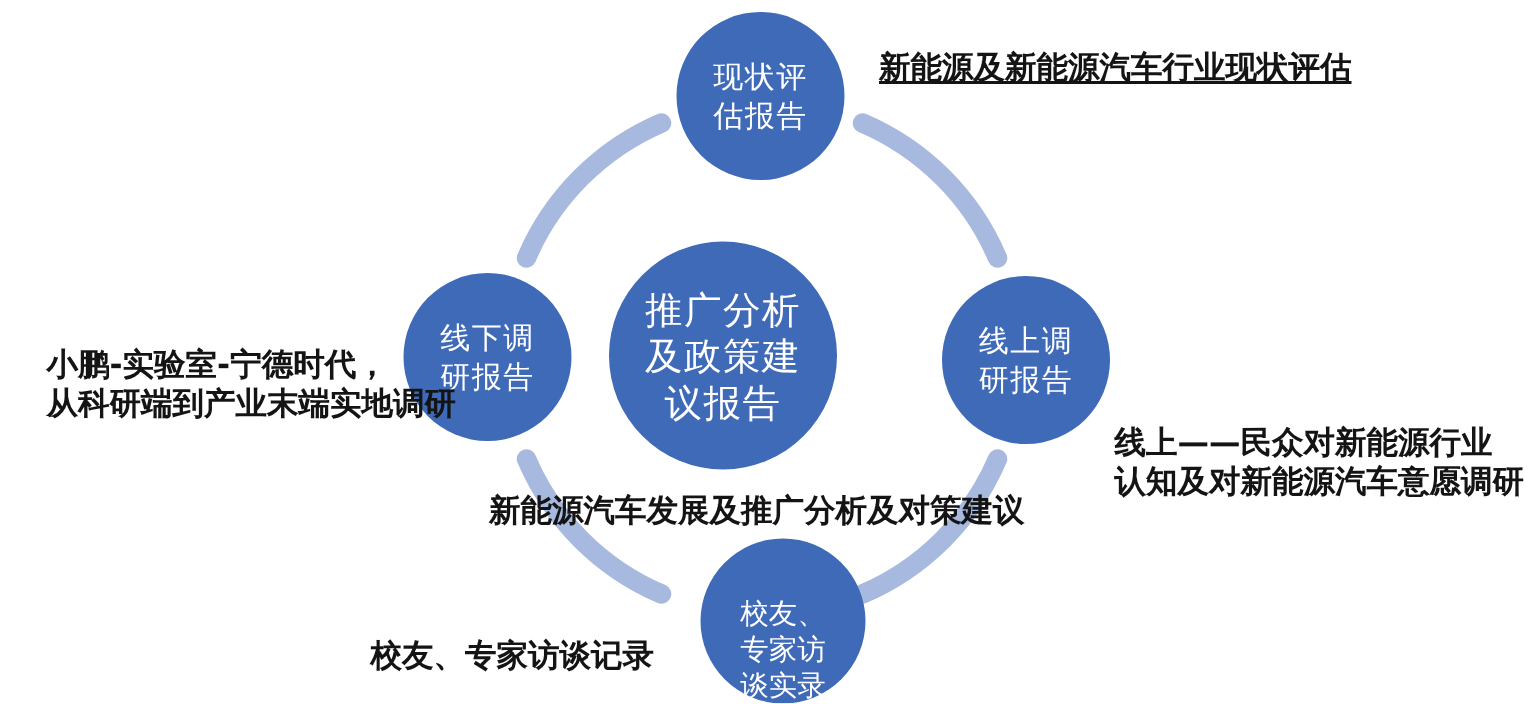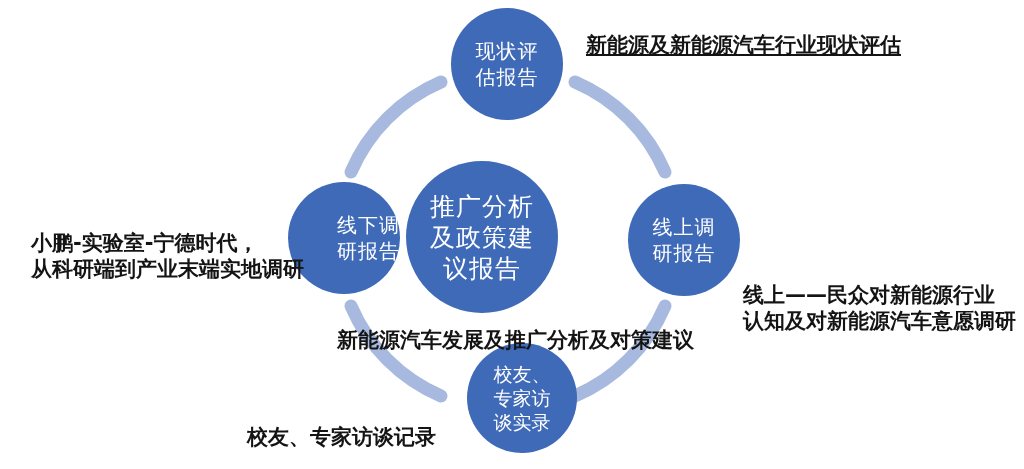--- a/index.html
+++ b/index.html
@@ -69,7 +69,7 @@
     </div>
   </div>
 
-  <div class="node sat" style="left:288px; top:182px;text-align:right;">
+  <div class="node sat" style="left:269px; top:182px;">
     <div class="label">
       <div>线下调</div>
       <div>研报告</div>

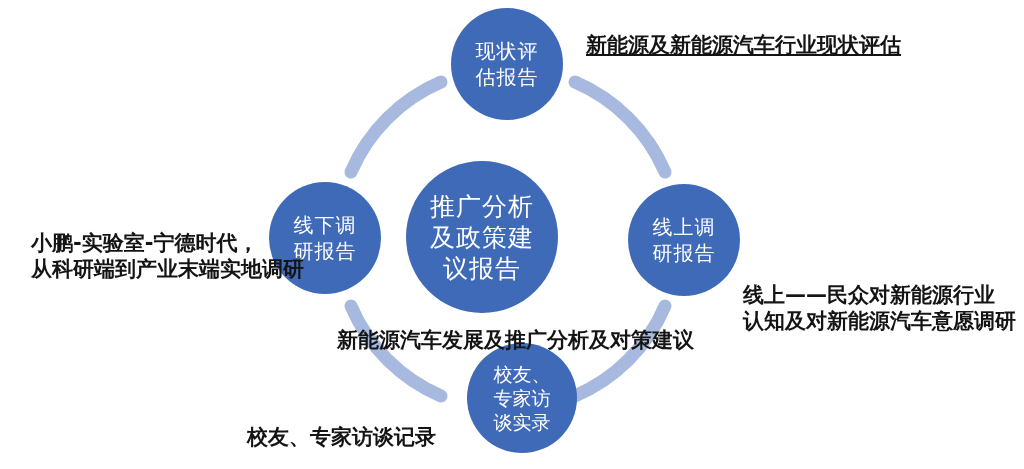--- a/index.html
+++ b/index.html
@@ -105,7 +105,7 @@
     <div>认知及对新能源汽车意愿调研</div>
   </div>
 
-  <div class="ann" style="left:326px; top:327px; width:368px; text-align:right;">
+  <div class="ann" style="left:326px; top:327px; width:368px; text-align:left;">
     <div>新能源汽车发展及推广分析及对策建议</div>
   </div>
 

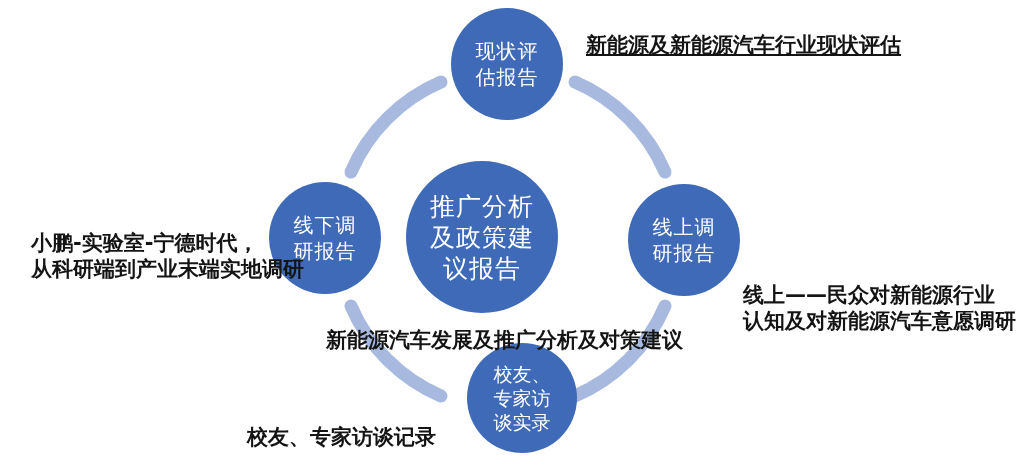--- a/index.html
+++ b/index.html
@@ -83,7 +83,7 @@
     </div>
   </div>
 
-  <div class="node sat-bottom node" style="left:467px; top:343px;">
+  <div class="node sat-bottom node" style="left:467px; top:359px;align-items:flex-end;">
     <div class="label">
       <div>校友、</div>
       <div>专家访</div>

